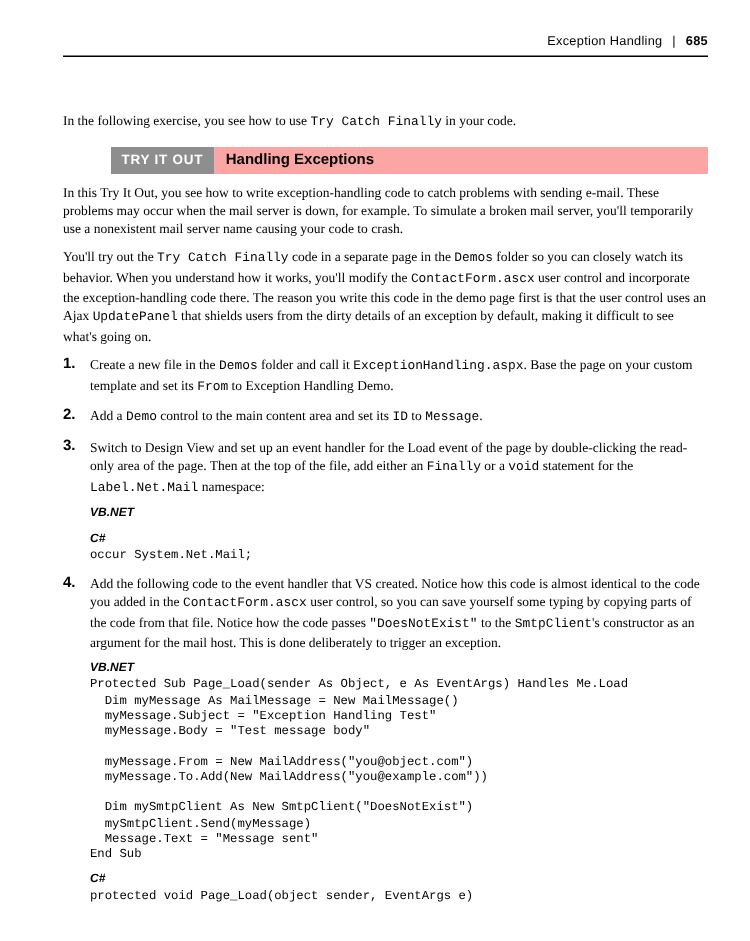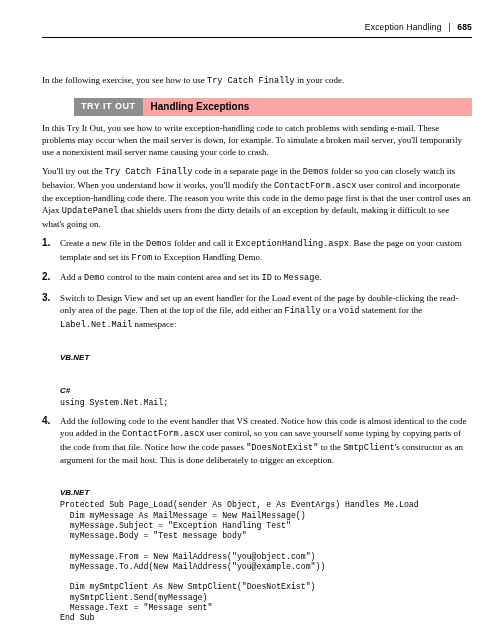--- a/index.html
+++ b/index.html
@@ -74,7 +74,7 @@
     font-weight: bold;
     font-style: italic;
     font-size: 8px;
-    margin-top: 22px;
+    margin-top: 6px;
     margin-bottom: 1px;
     margin-left: 0;
   }

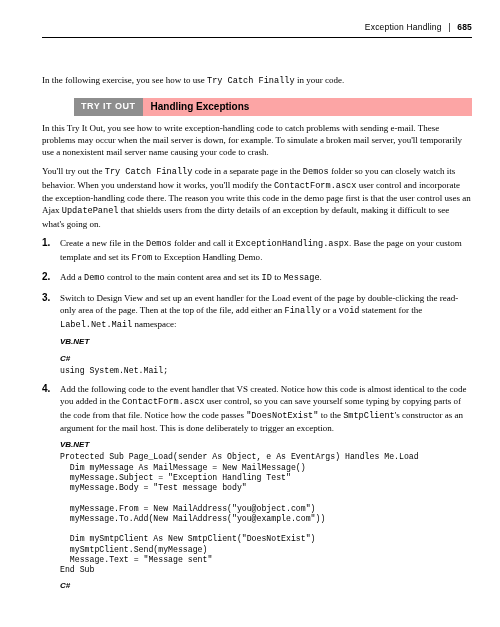--- a/index.html
+++ b/index.html
@@ -118,7 +118,7 @@
     <span>Switch to Design View and set up an event handler for the Load event of the page by double-clicking the read-only area of the page. Then at the top of the file, add either an <span class="mono">Finally</span> or a <span class="mono">void</span> statement for the <span class="mono">Label.Net.Mail</span> namespace:</span>
     <div class="lang">VB.NET</div>
     <div class="lang">C#</div>
-    <div class="codeblock">using System.Net.Mail;</div>
+    <div class="codeblock">occur System.Net.Mail;</div>
   </li>
   <li>
     <span>Add the following code to the event handler that VS created. Notice how this code is almost identical to the code you added in the <span class="mono">ContactForm.ascx</span> user control, so you can save yourself some typing by copying parts of the code from that file. Notice how the code passes <span class="mono">"DoesNotExist"</span> to the <span class="mono">SmtpClient</span>'s constructor as an argument for the mail host. This is done deliberately to trigger an exception.</span>

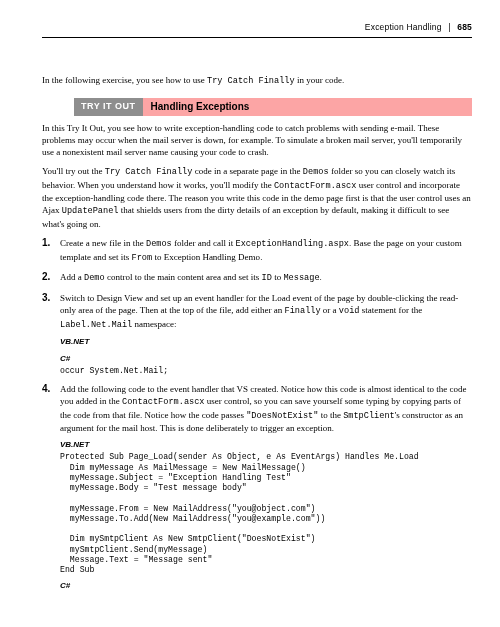--- a/index.html
+++ b/index.html
@@ -136,6 +136,7 @@
 <span class="b">  Message.Text = "Message sent"</span>
 End Sub</div>
     <div class="lang">C#</div>
+    <div class="codeblock">protected void Page_Load(object sender, EventArgs e)</div>
   </li>
 </ol>
 

